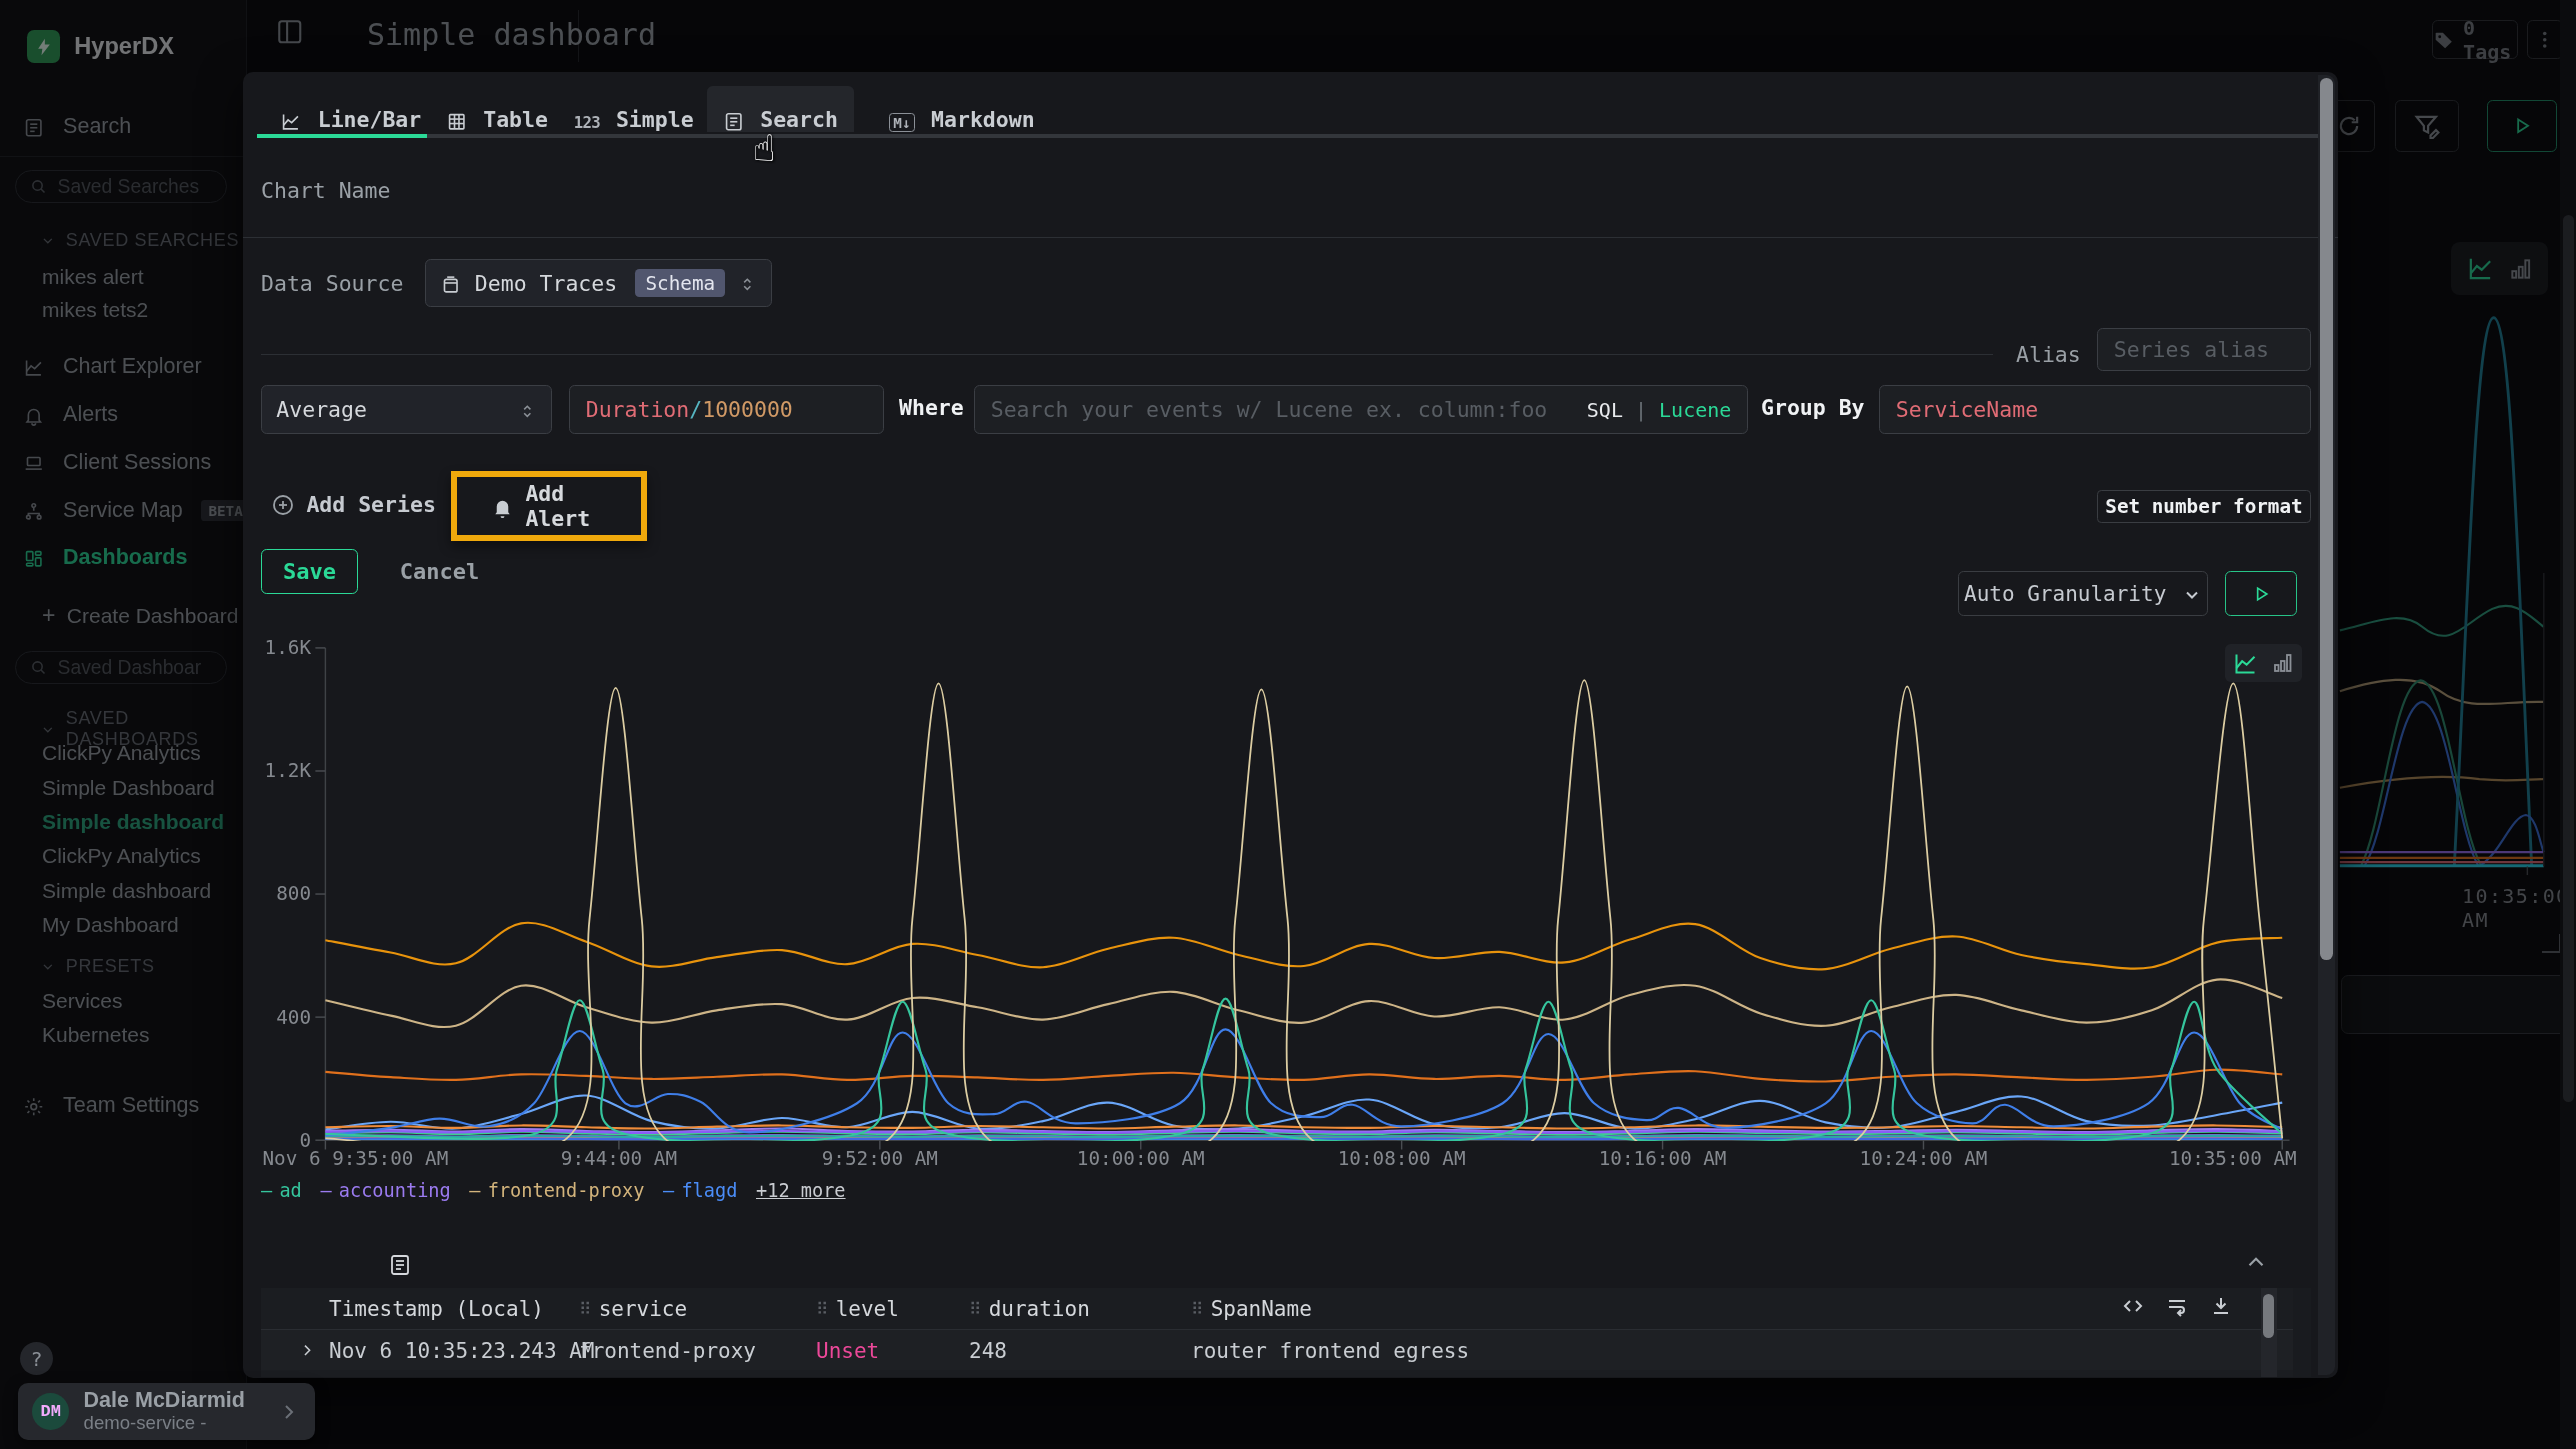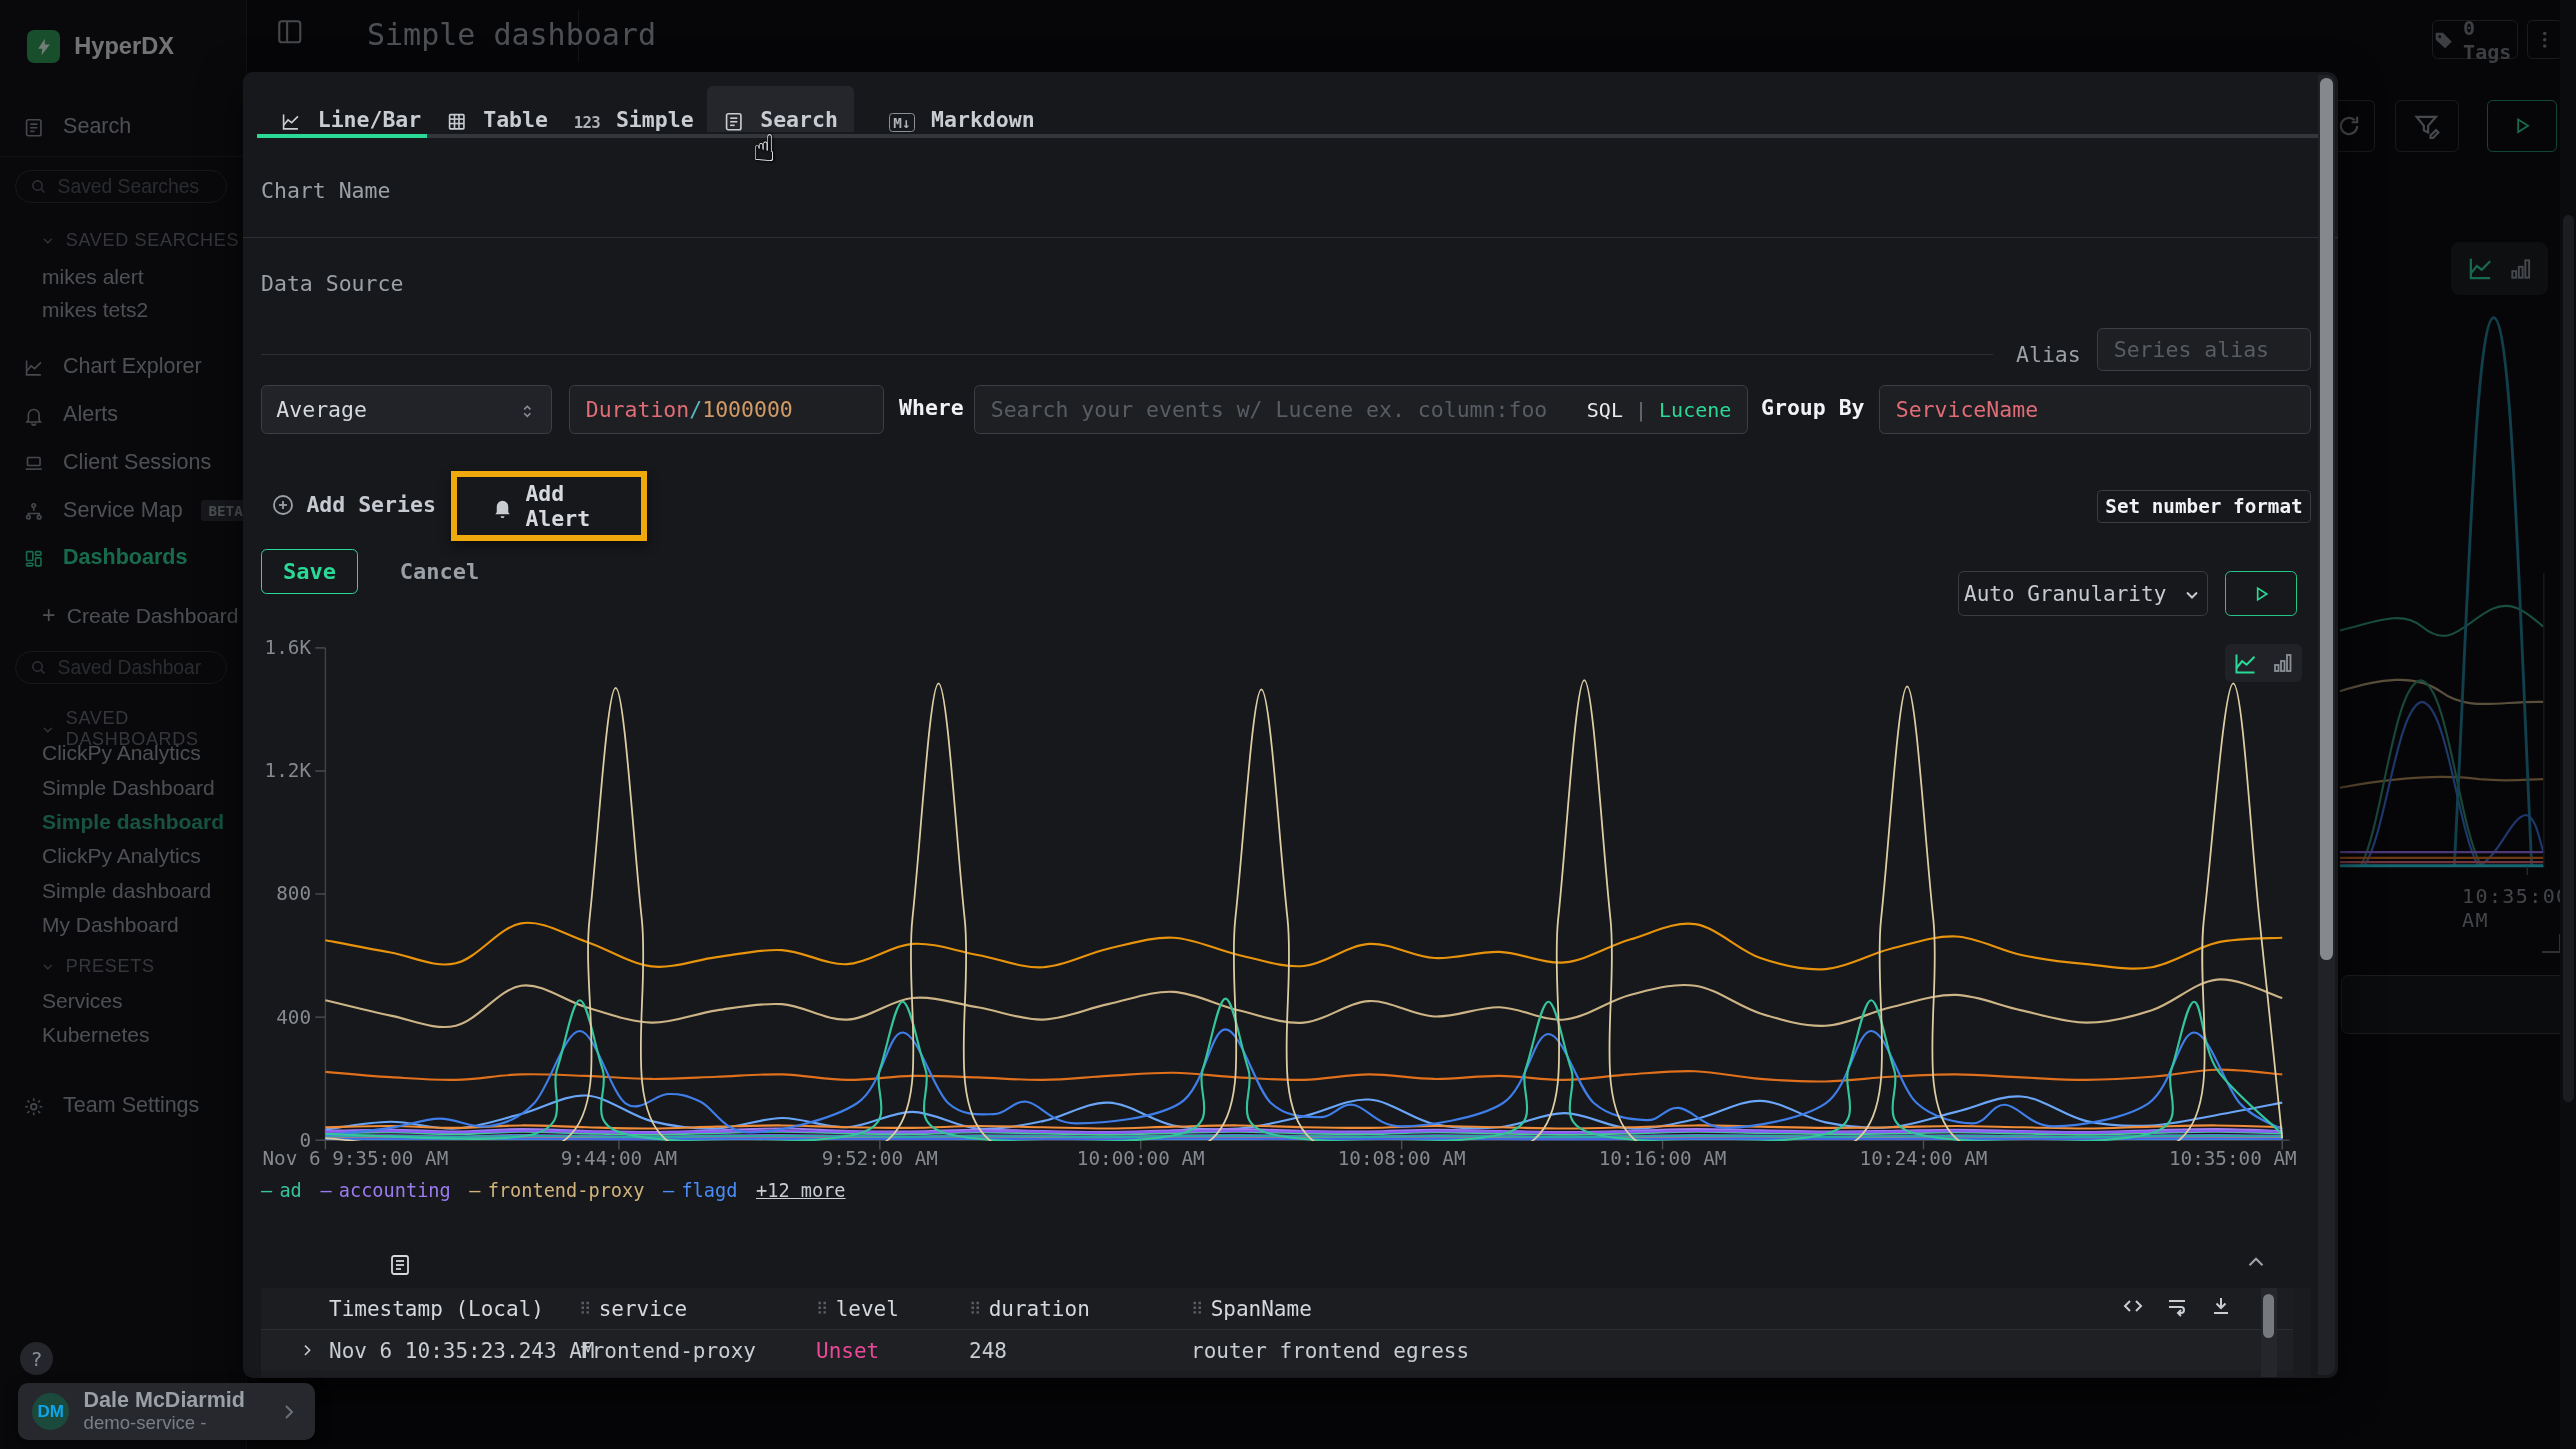--- a/index.html
+++ b/index.html
@@ -378,6 +378,19 @@
   <div class="m-divider" style="left:0; top:165px; width:2095px;"></div>
 
   <span class="field-label" style="left:18px; top:199px;">Data Source</span>
+  <div class="selectbox" style="left:182px; top:187px; width:347px; height:48px;">
+    <span><svg class="ic" width="21.5" height="21.5" viewBox="0 0 24 24" fill="none" stroke="#c9cdd2" stroke-width="1.8">
+          <rect x="5" y="6" width="14" height="14" rx="2"></rect>
+          <path d="M5 10 h14"></path>
+          <path d="M8 3.5 h8"></path>
+        </svg></span>
+    <span>Demo Traces</span>
+    <span class="schema-badge">Schema</span>
+    <span><svg class="ic" width="18.6" height="18.6" viewBox="0 0 24 24" fill="none" stroke="#8b9097" stroke-width="2">
+          <polyline points="8,9.5 12,5.5 16,9.5"></polyline>
+          <polyline points="8,14.5 12,18.5 16,14.5"></polyline>
+        </svg></span>
+  </div>
 
   <div class="m-divider" style="left:18px; top:282px; width:1732px;"></div>
   <span class="field-label" style="left:1773px; top:270px; width:60px; text-align:right;">Alias</span>

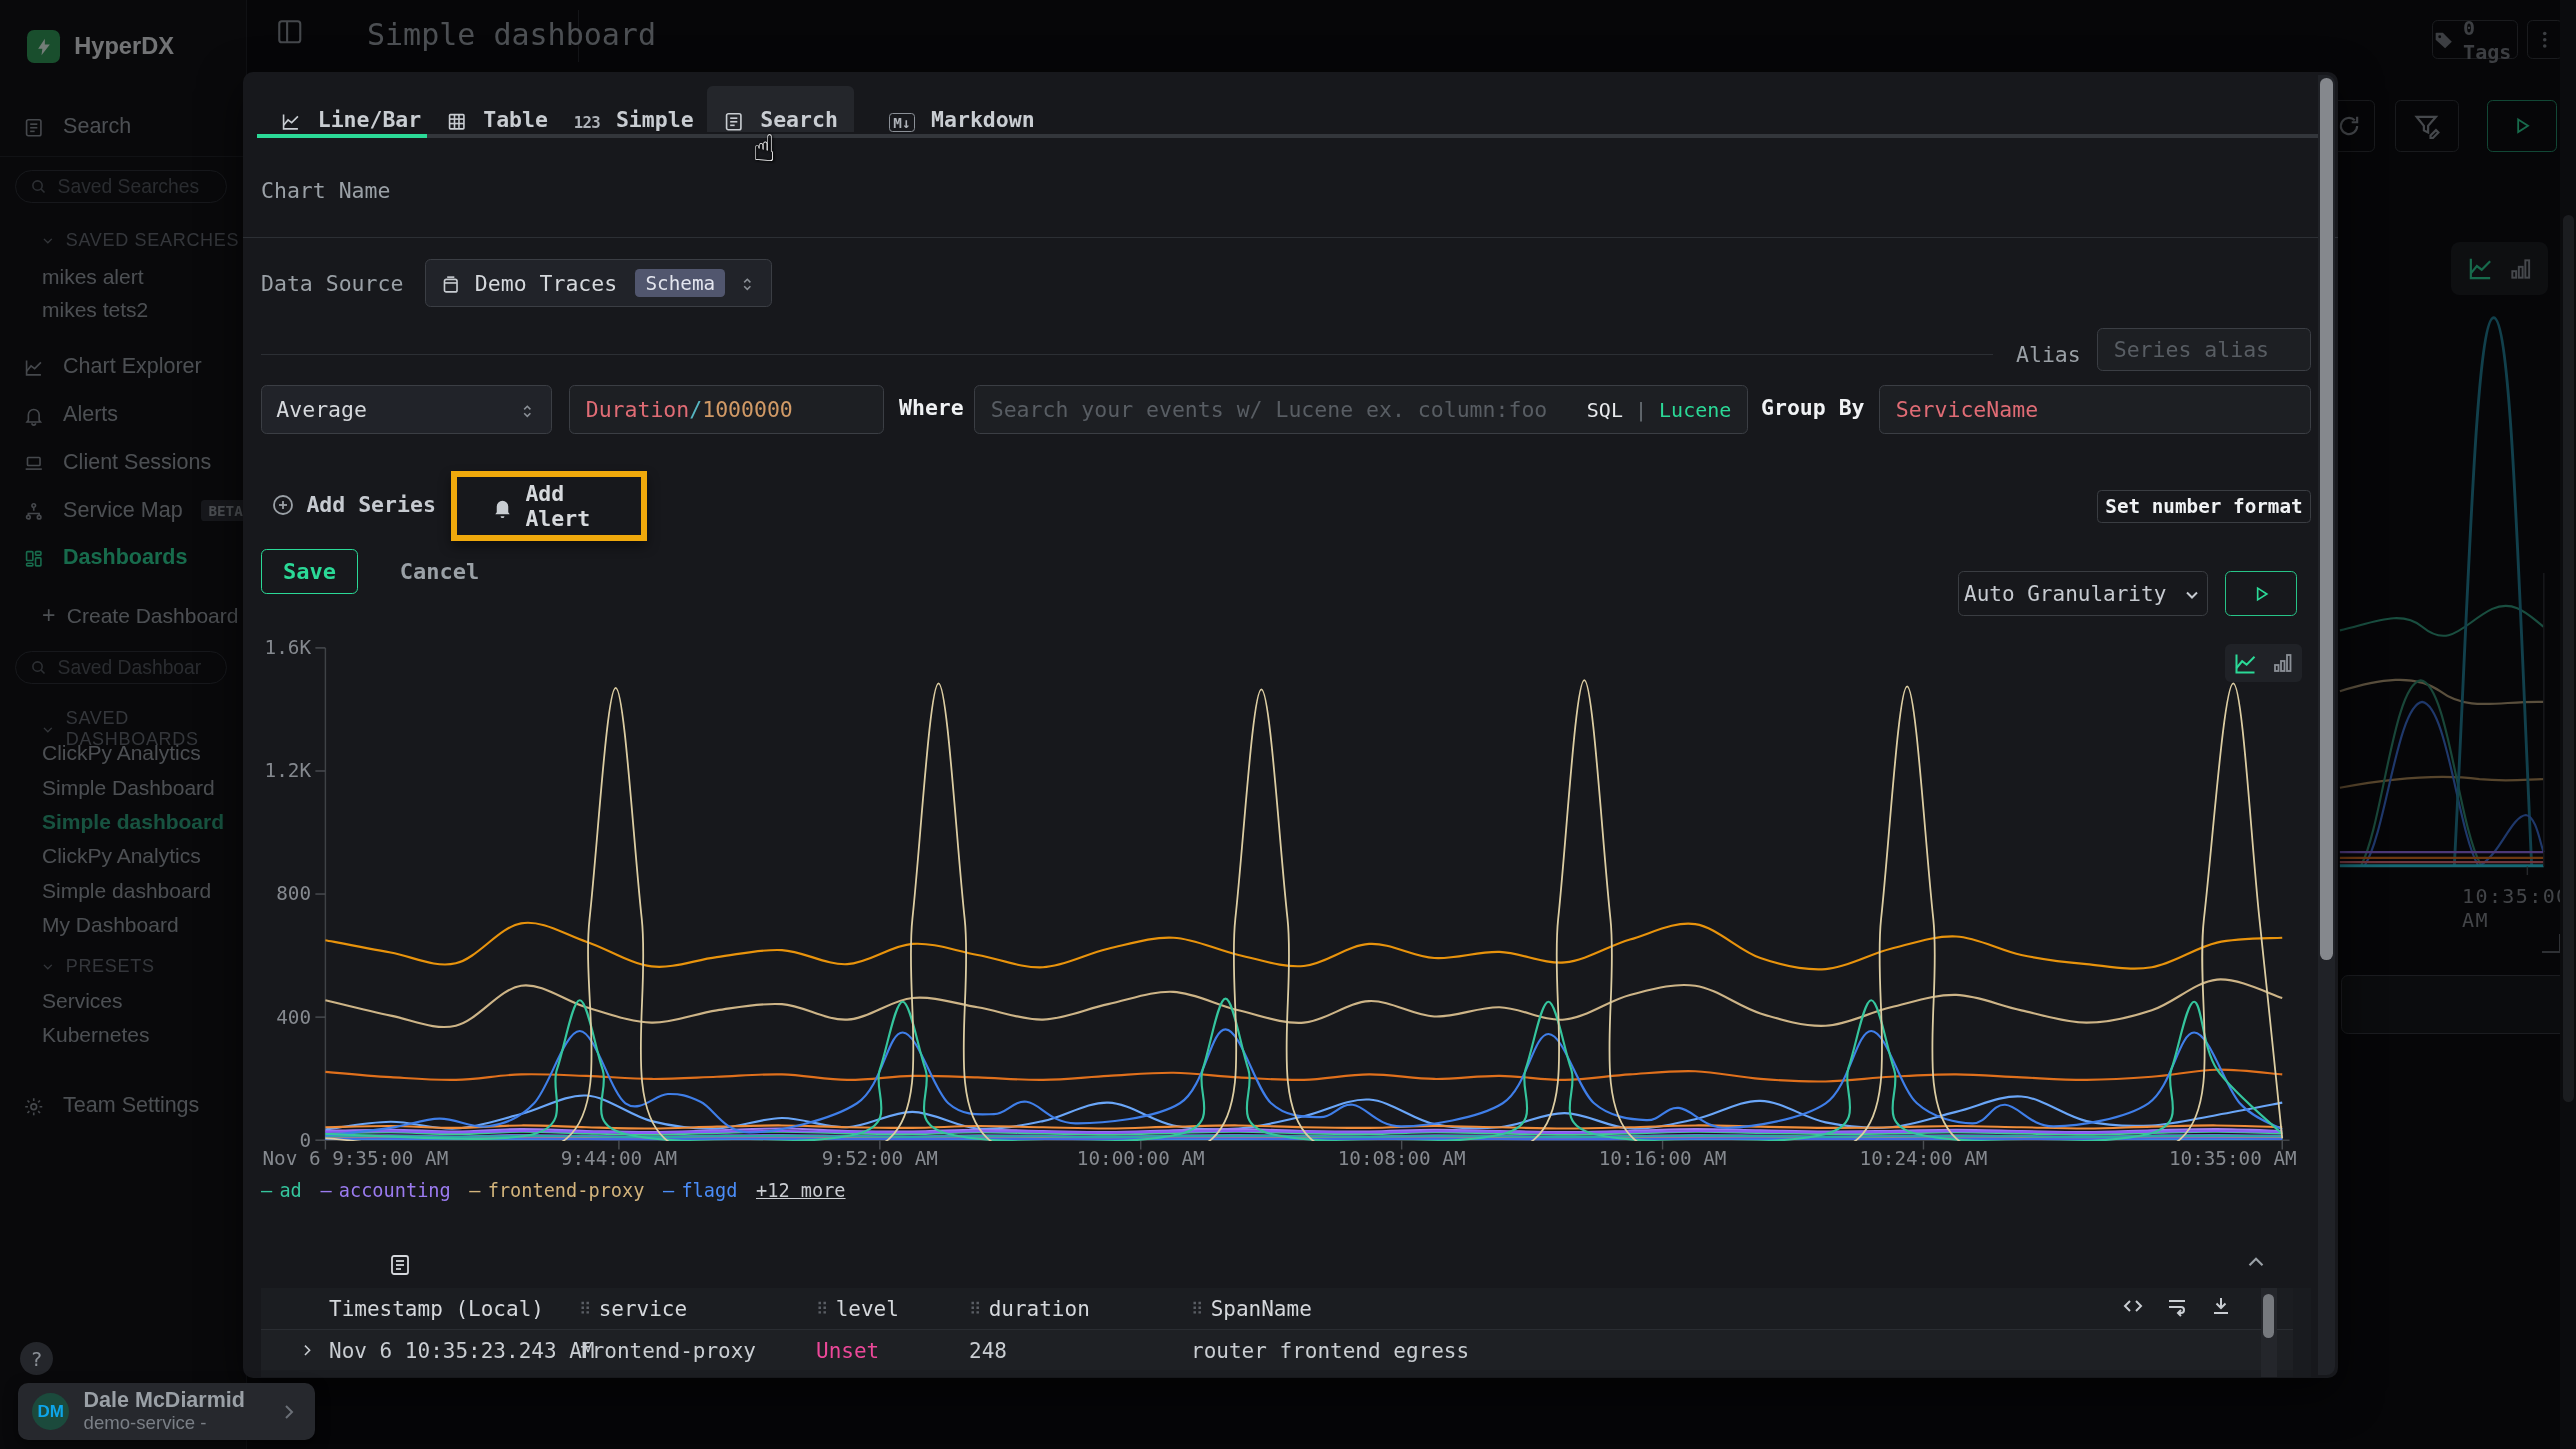--- a/index.html
+++ b/index.html
@@ -32,8 +32,8 @@
                  color:#8b9097; display:flex; align-items:center; justify-content:center; font-size:20px; }
   .user-chip { position:absolute; left:18px; top:1383px; width:297px; height:57px; background:#26282d; border-radius:10px;
                display:flex; align-items:center; padding:0 14.3px; gap:14.3px; z-index:25; box-shadow:0 4.3px 13px rgba(0,0,0,.5); }
-  .user-avatar { width:37px; height:37px; border-radius:50%; background:#1b4a3c; color:#0ea5e9; display:flex; align-items:center;
-                 justify-content:center; font-size:17px; font-weight:bold; font-family:Liberation Sans, sans-serif; }
+  .user-avatar { width:37px; height:37px; border-radius:50%; background:#1b4a3c; color:#f0abfc; display:flex; align-items:center;
+                 justify-content:center; font-size:17px; font-weight:bold; font-family:Liberation Mono, monospace; }
   .user-name { color:#9aa0a6; font-weight:bold; font-size:21.5px; font-family:"Liberation Sans",sans-serif; line-height:1.1; }
   .user-sub { color:#7a7f86; font-size:18.6px; font-family:"Liberation Sans",sans-serif; }
   .user-chevron { margin-left:auto; color:#6b7077; }

